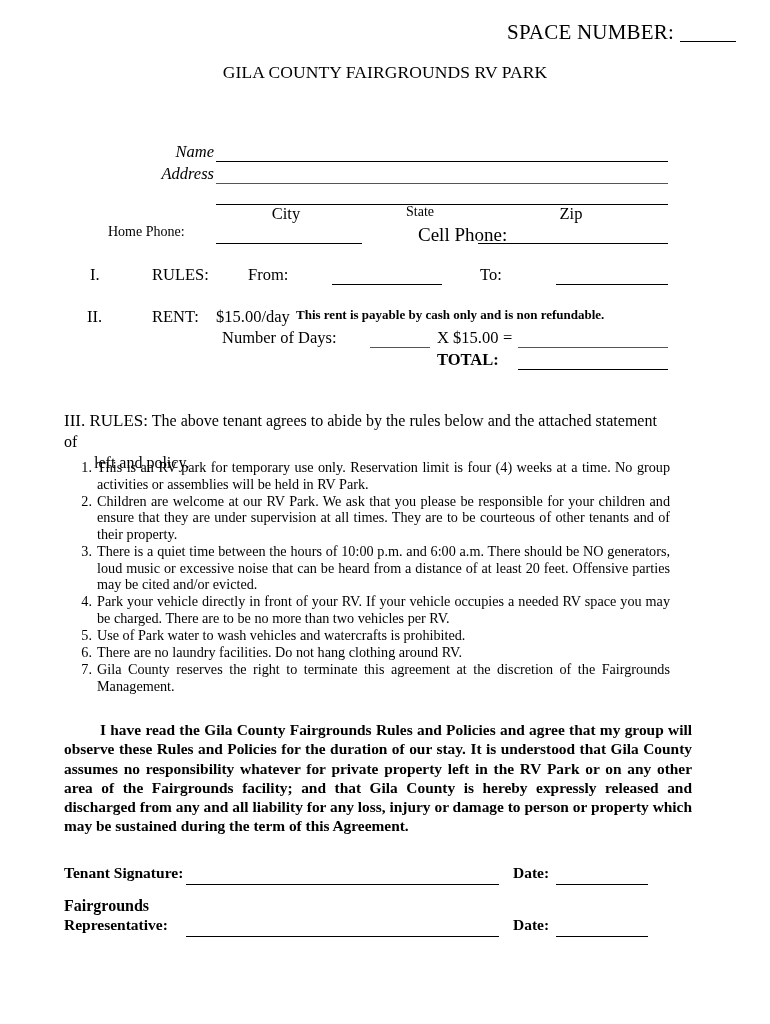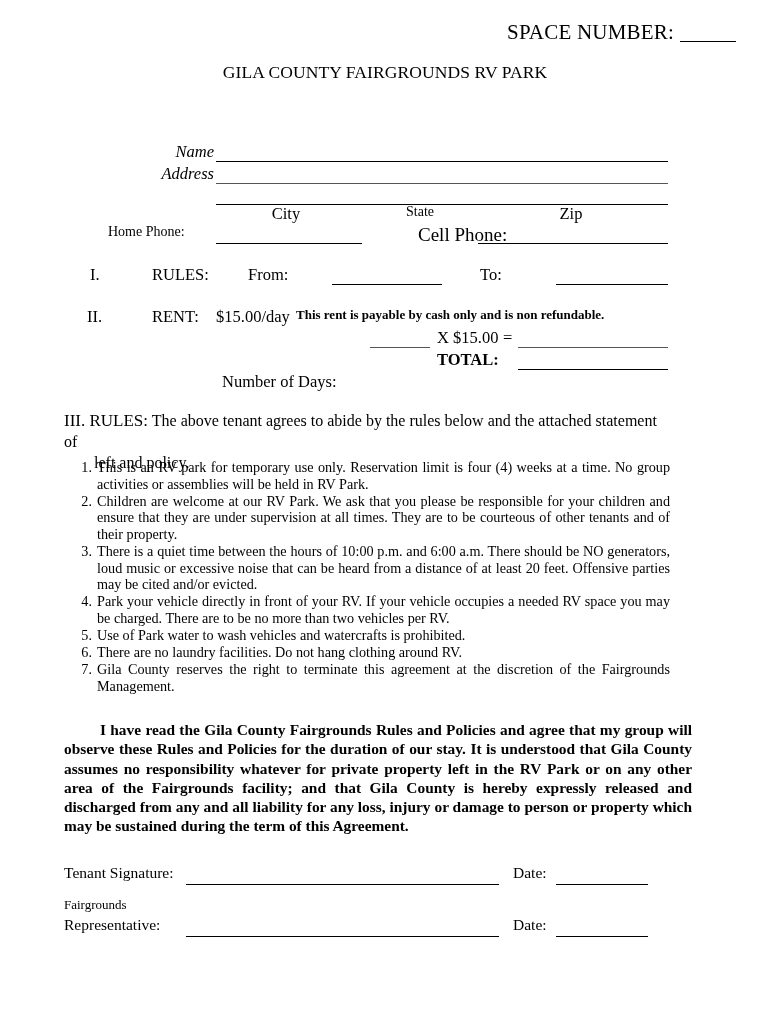--- a/index.html
+++ b/index.html
@@ -99,7 +99,7 @@
   #rent-amount { top: 307px; left: 216px; font-size: 16.5px; }
   #rent-note   { top: 307px; left: 296px; font-size: 13px; font-weight: bold; }
 
-  #label-days  { top: 328px; left: 222px; font-size: 16.5px; margin-top: 44px; }
+  #label-days  { top: 328px; left: 222px; font-size: 16.5px; }
   #line-days   { top: 347px; left: 370px; width: 60px; }
   #label-times { top: 328px; left: 437px; font-size: 16.5px; }
   #eq-sign     { top: 328px; left: 503px; font-size: 16.5px; }

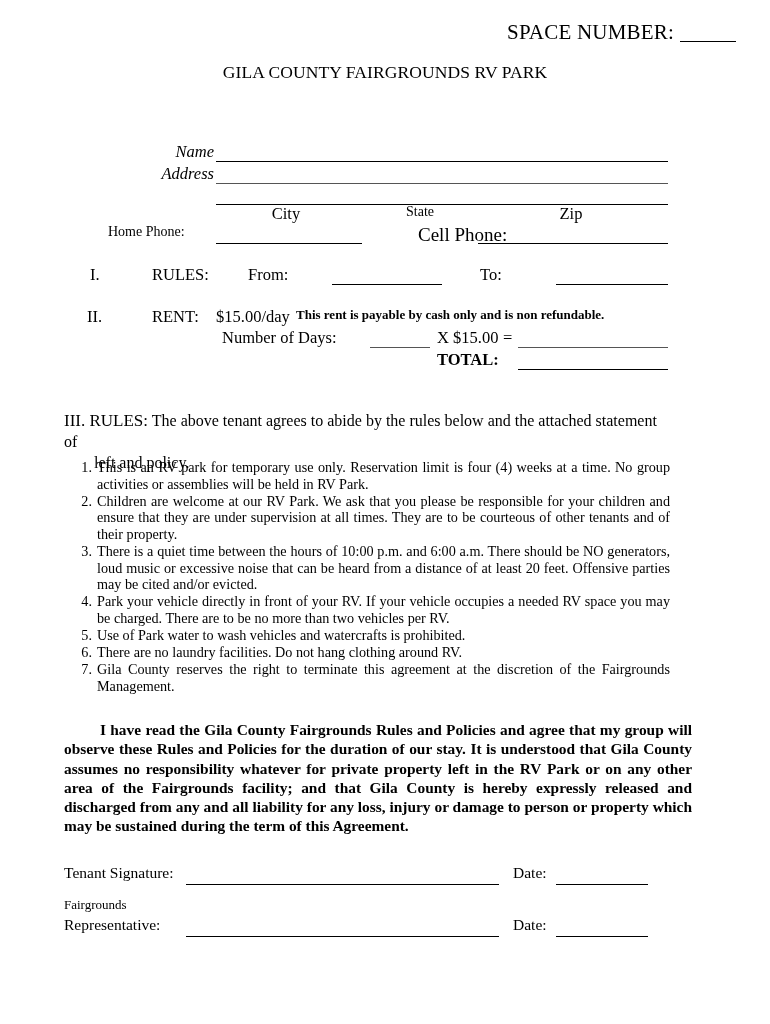--- a/index.html
+++ b/index.html
@@ -160,7 +160,7 @@
   }
 
   
-  .sig-label { font-size: 15.5px; }
+  .sig-label { font-size: 15.5px; font-weight: bold; }
   #label-tenant-sig { top: 864px; left: 64px; }
   #line-tenant-sig  { top: 884px; left: 186px; width: 313px; }
   #label-date-1     { top: 864px; left: 513px; font-size: 15.5px; }

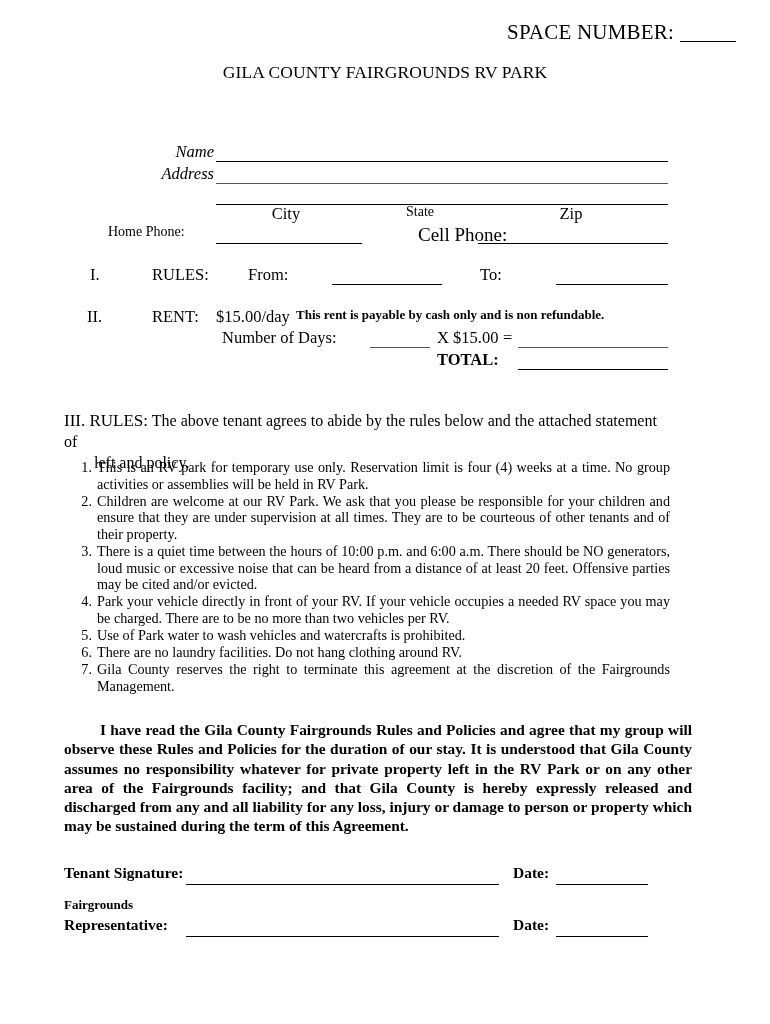--- a/index.html
+++ b/index.html
@@ -166,7 +166,7 @@
   #label-date-1     { top: 864px; left: 513px; font-size: 15.5px; }
   #line-date-1      { top: 884px; left: 556px; width: 92px; }
 
-  #label-fairgrounds-1 { top: 897px; left: 64px; font-size: 13px; }
+  #label-fairgrounds-1 { top: 897px; left: 64px; font-size: 16px; }
   #label-fairgrounds-2 { top: 916px; left: 64px; font-size: 15.5px; }
   #line-rep-sig        { top: 936px; left: 186px; width: 313px; }
   #label-date-2        { top: 916px; left: 513px; font-size: 15.5px; }

